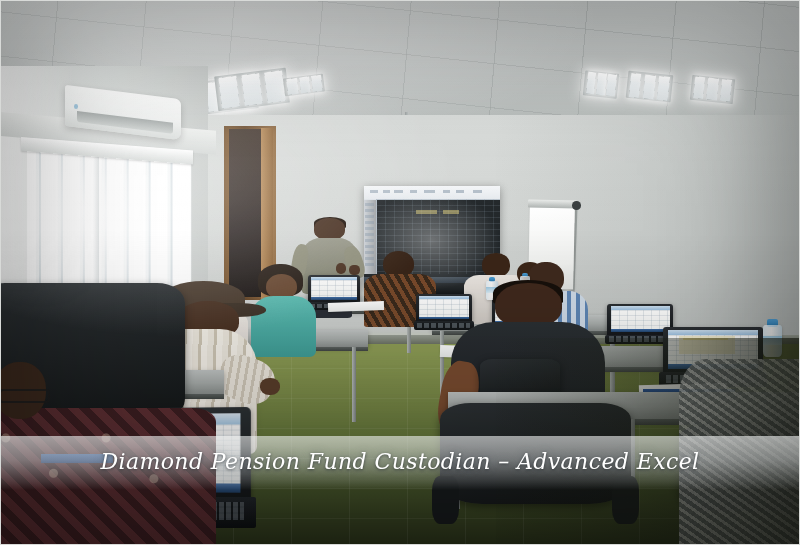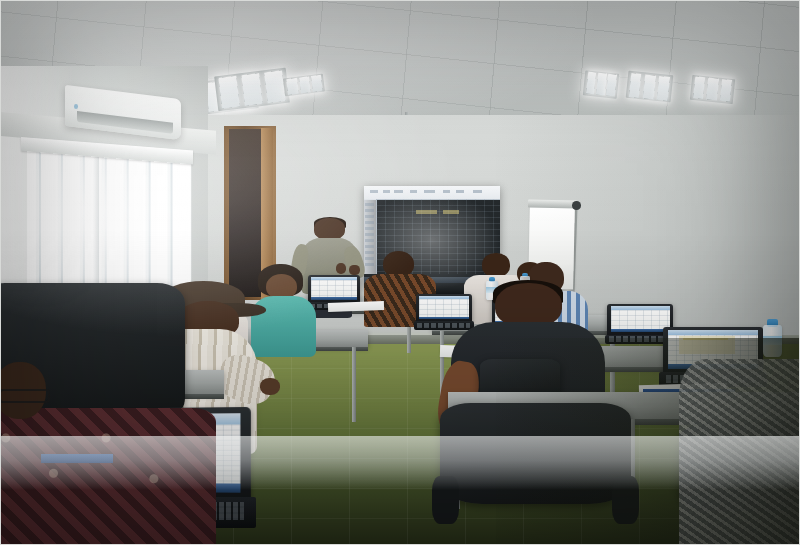--- a/index.html
+++ b/index.html
@@ -899,6 +899,7 @@
   <div class="layer" id="vignette"></div>
 
   <div class="layer" id="caption-band"></div>
+  <div id="caption-text">Diamond Pension Fund Custodian – Advanced Excel</div>
 
 </div>
 

